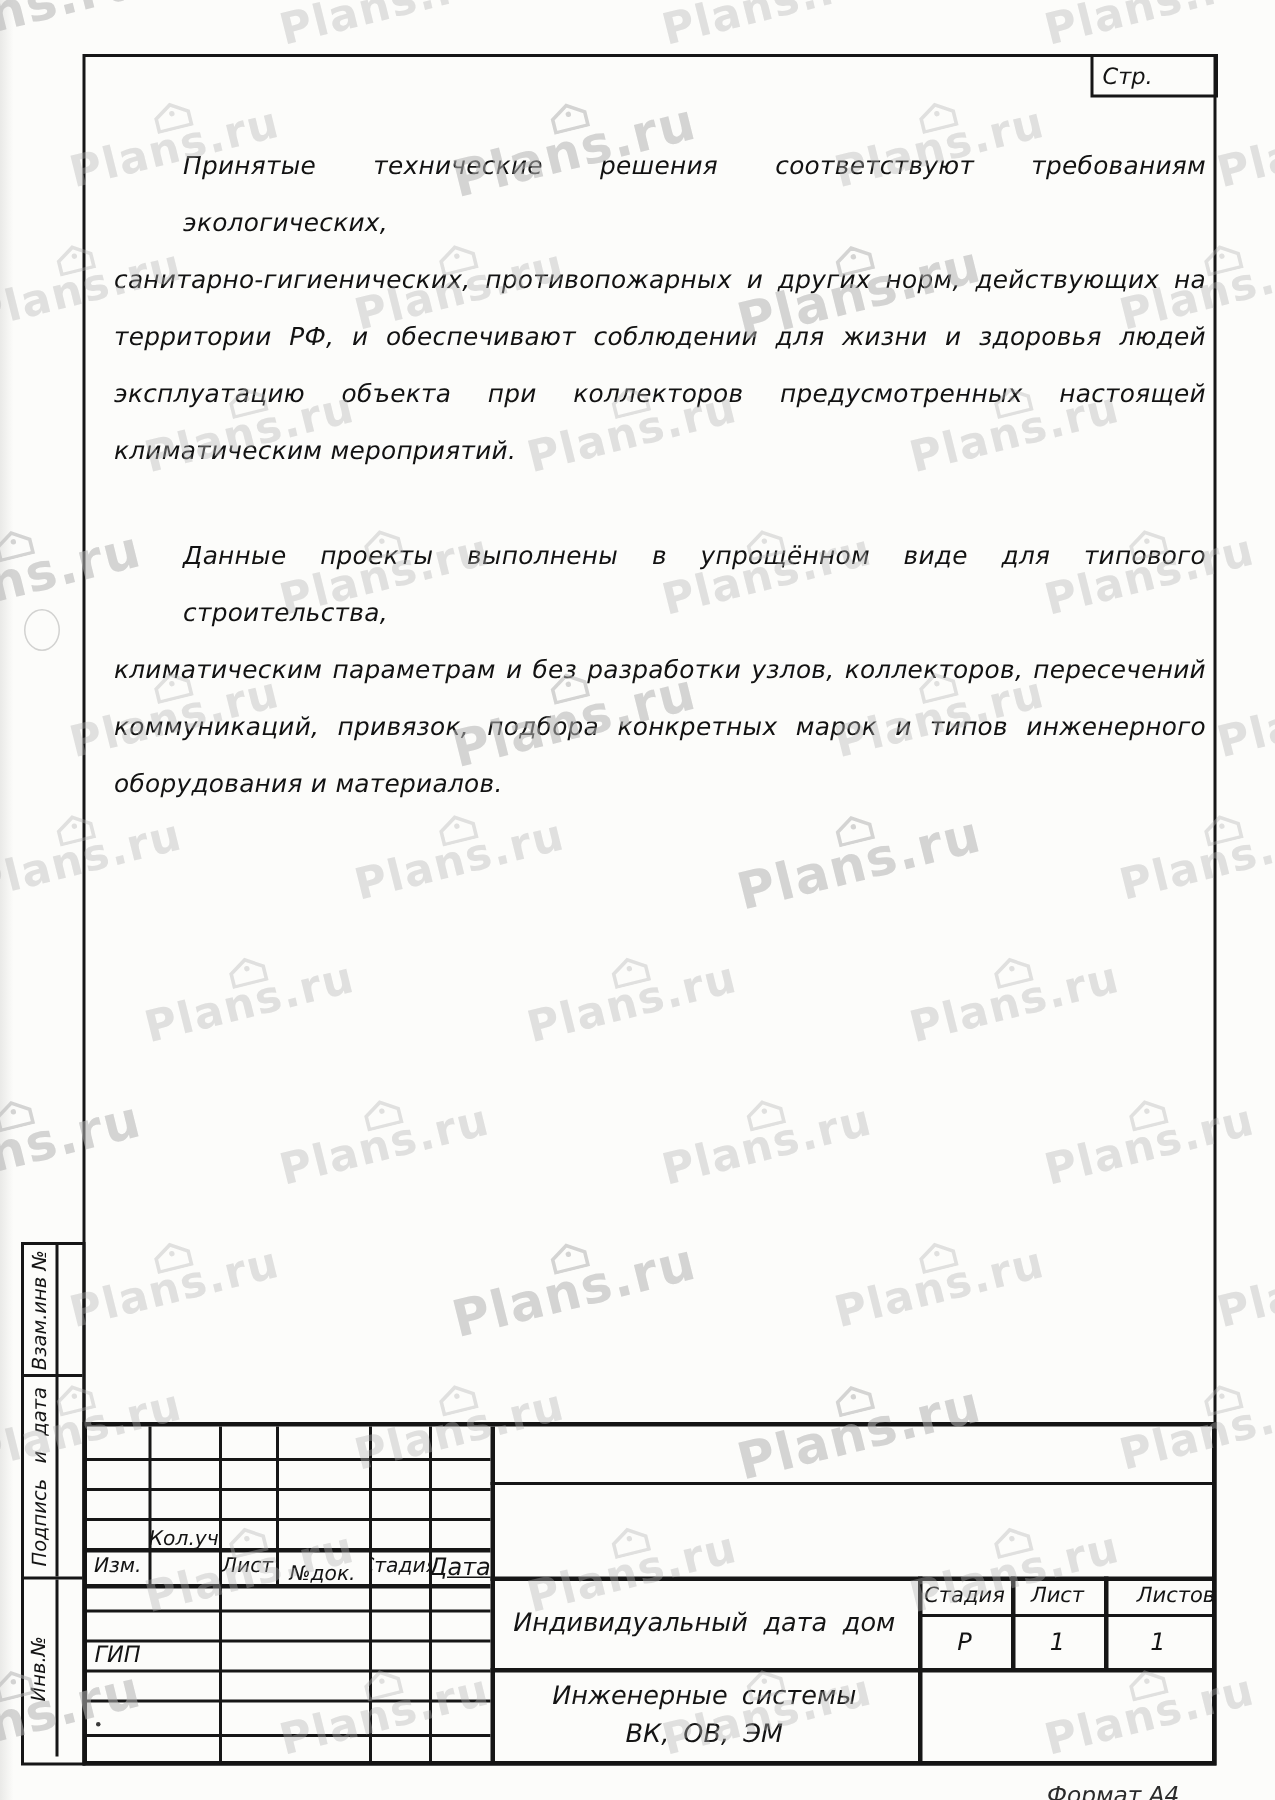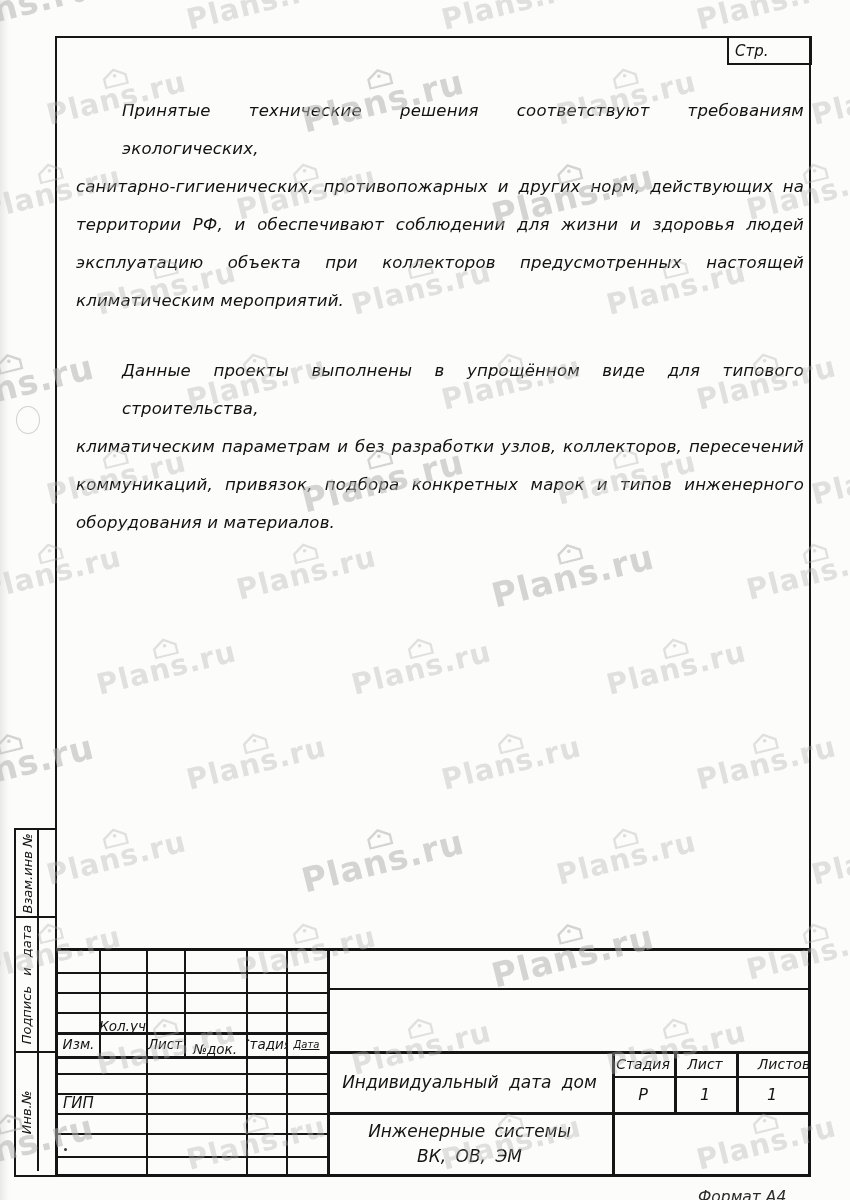--- a/index.html
+++ b/index.html
@@ -319,7 +319,7 @@
     <div class="tb-cell" style="left:88px;top:82px;width:38px;height:22px;font-size:13.5px;">Лист</div>
     <div class="tb-cell" style="left:126px;top:82px;width:62px;height:32px;font-size:13.5px;">№док.</div>
     <div class="tb-cell" style="left:188px;top:82px;width:40px;height:22px;font-size:13.5px;">Стадия</div>
-    <div class="tb-cell" style="left:228px;top:82px;width:41px;height:22px;font-size:10px;text-decoration:underline;">Дата</div>
+    <div class="tb-cell" style="left:228px;top:82px;width:41px;height:22px;font-size:16px;text-decoration:underline;">Дата</div>
 
     <div class="tb-cell left" style="left:5px;top:143px;width:80px;height:18px;font-size:15px;">ГИП</div>
 

